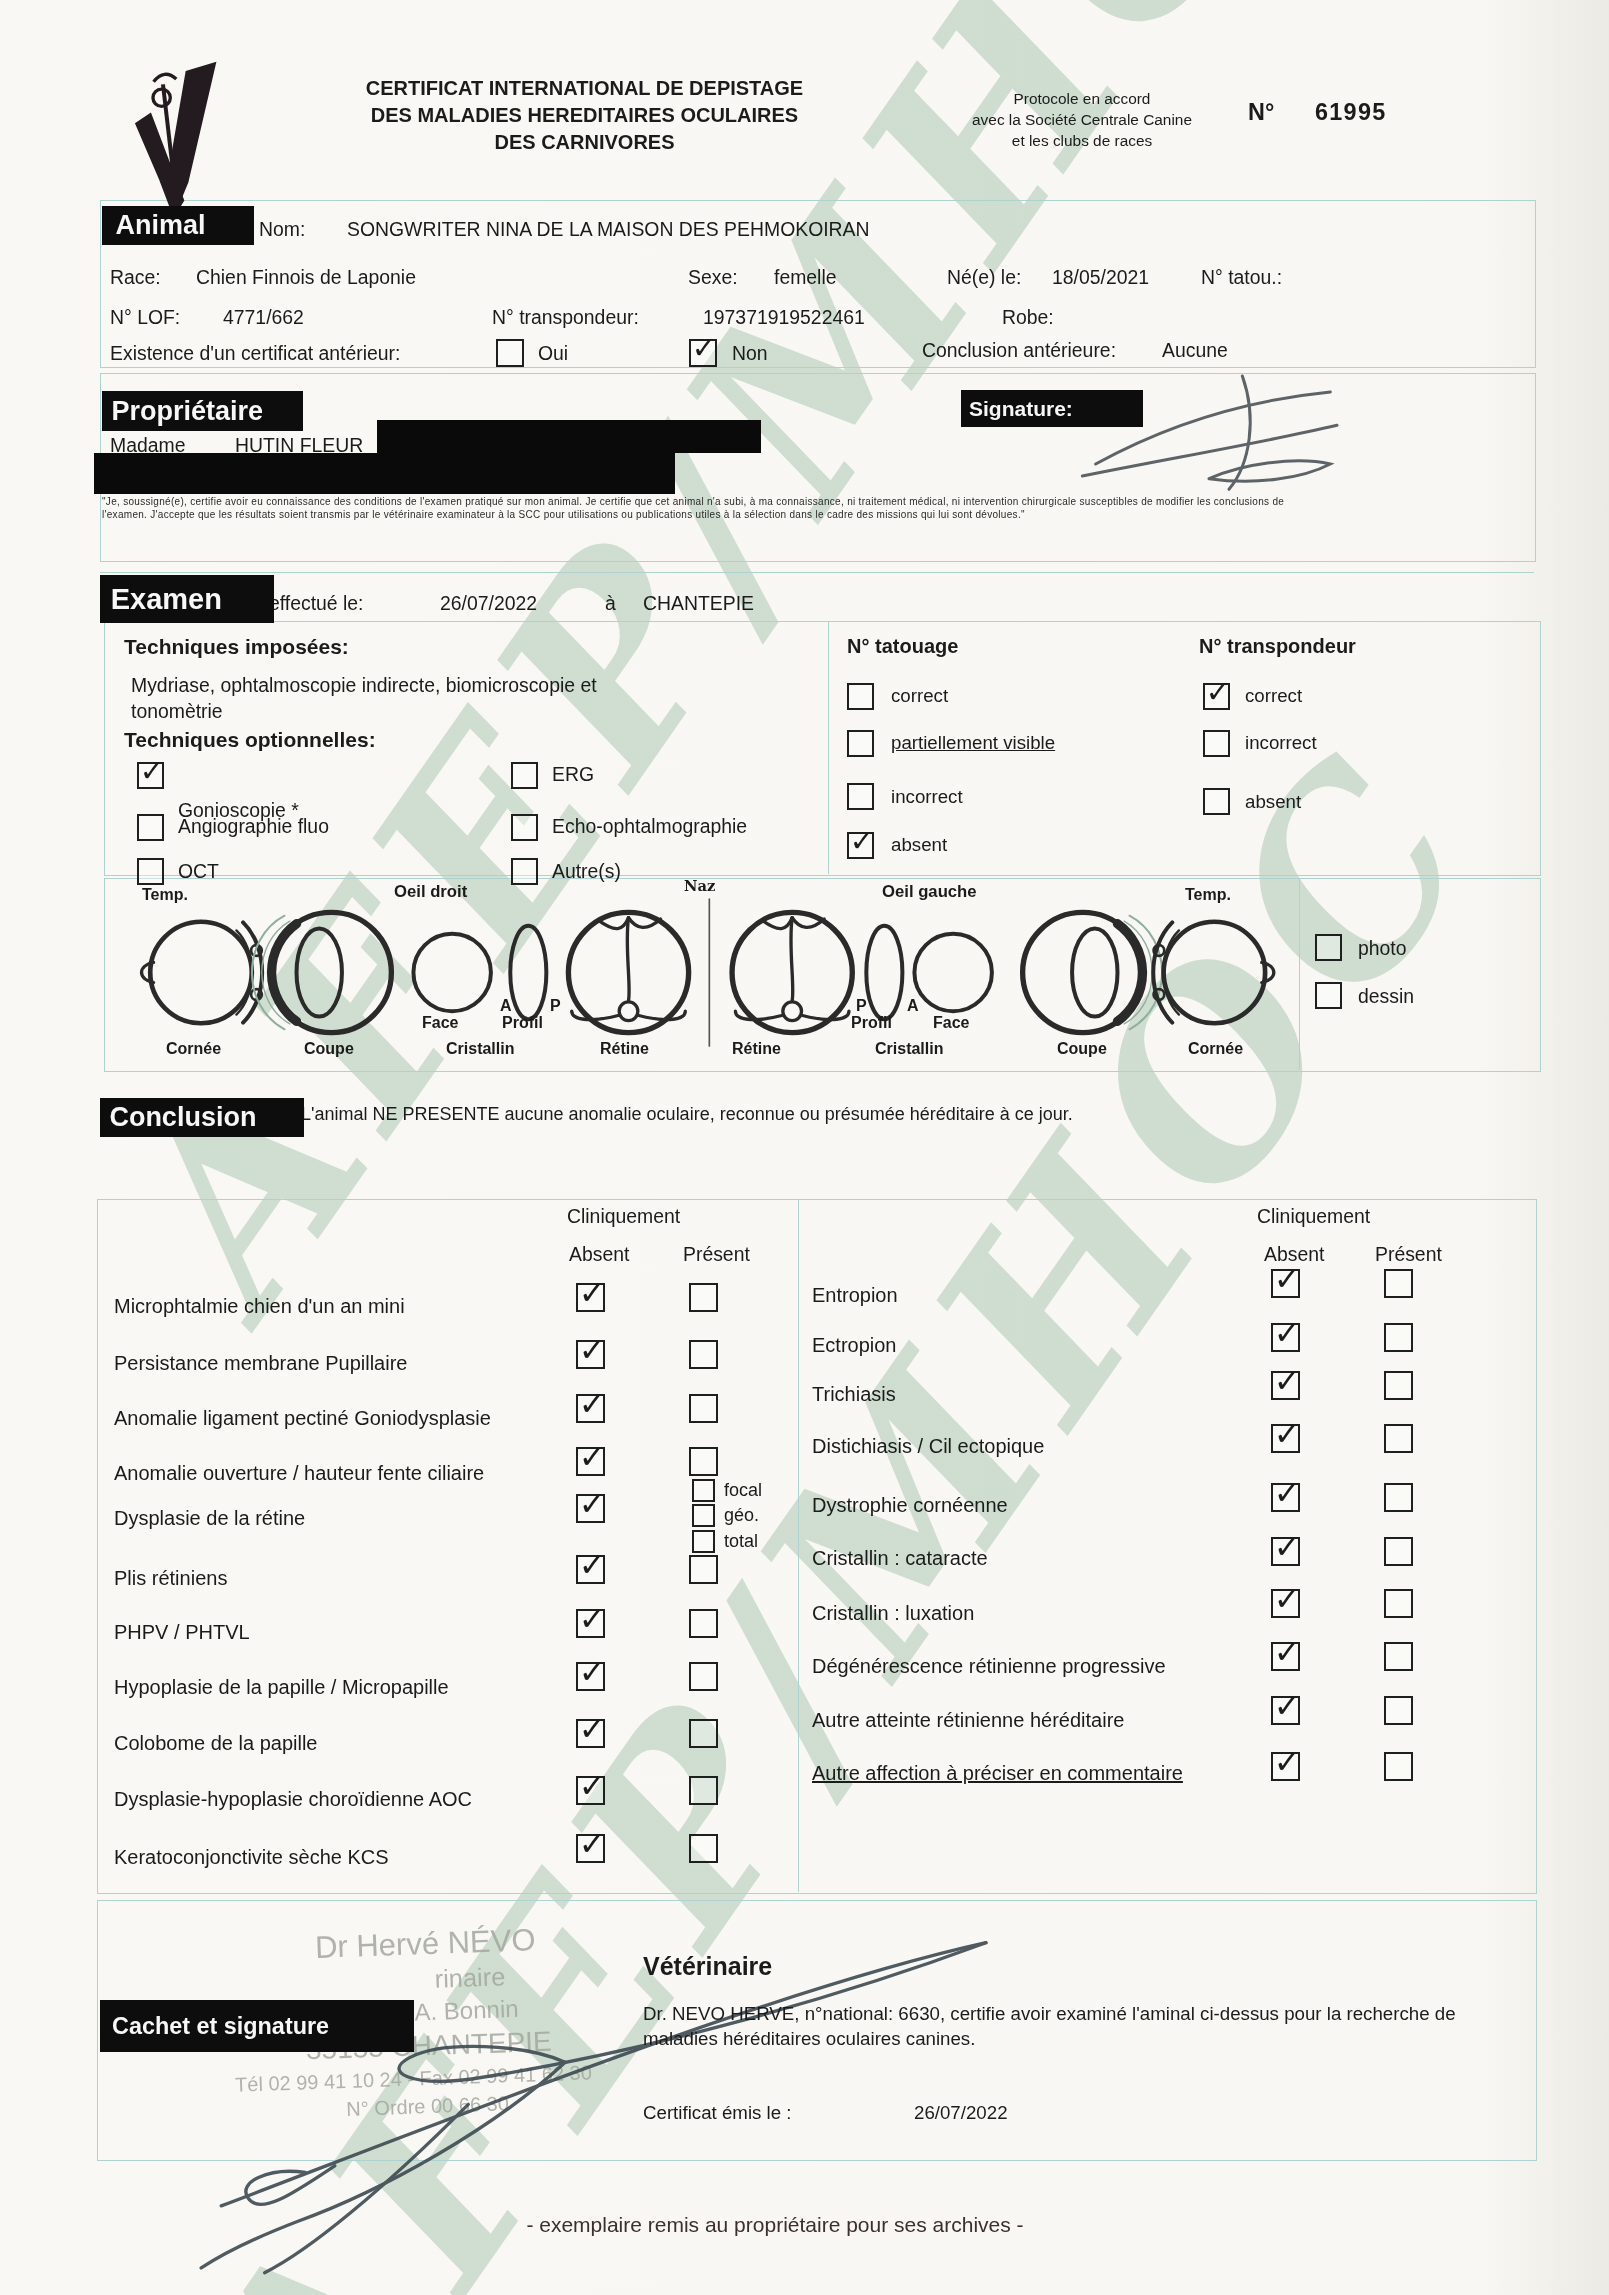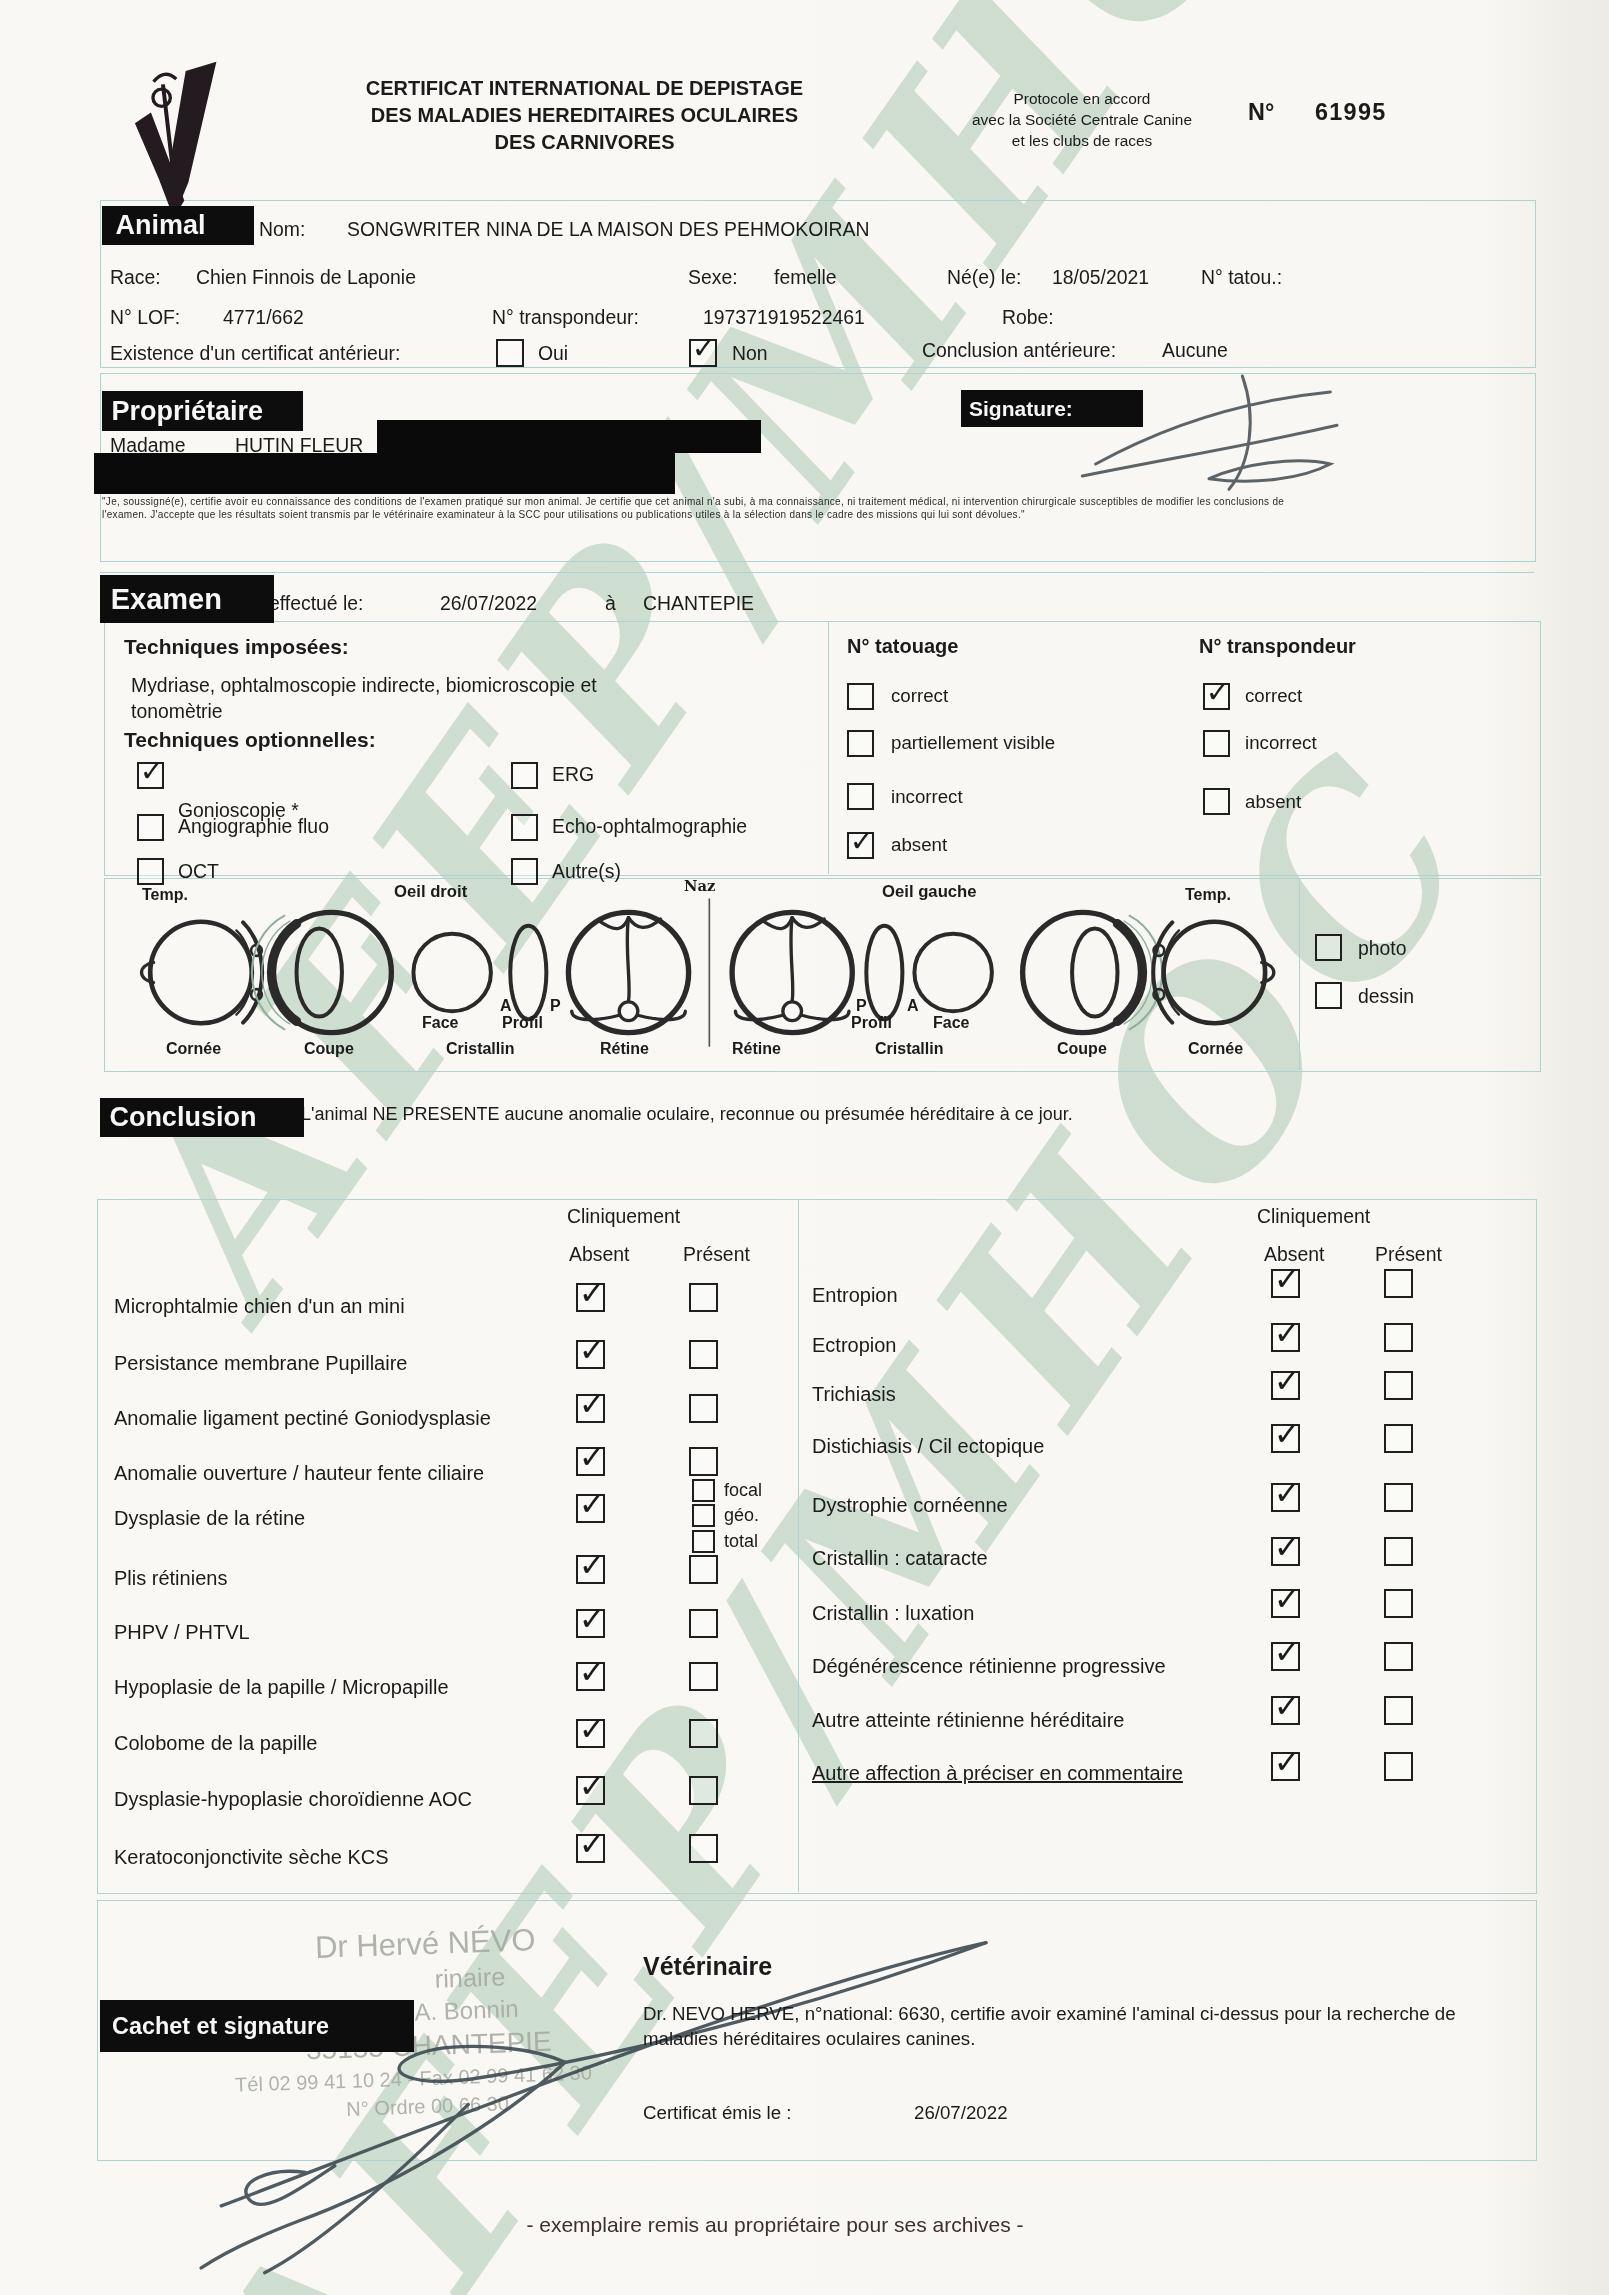--- a/index.html
+++ b/index.html
@@ -277,7 +277,7 @@
     <div class="cb-m" style="left:847px;top:683px;"></div>
     <div class="t zz" style="left:891px;top:685px;font-size:18.7px;">correct</div>
     <div class="cb-m" style="left:847px;top:730px;"></div>
-    <div class="t zz" style="left:891px;top:732px;font-size:18.7px;">partiellement visible</div>
+    <div class="t zz" style="left:891px;top:732px;font-size:18.7px;text-decoration:underline;">partiellement visible</div>
     <div class="cb-m" style="left:847px;top:783px;"></div>
     <div class="t zz" style="left:891px;top:786px;font-size:18.7px;">incorrect</div>
     <div class="cb-m checked" style="left:847px;top:832px;"></div>

